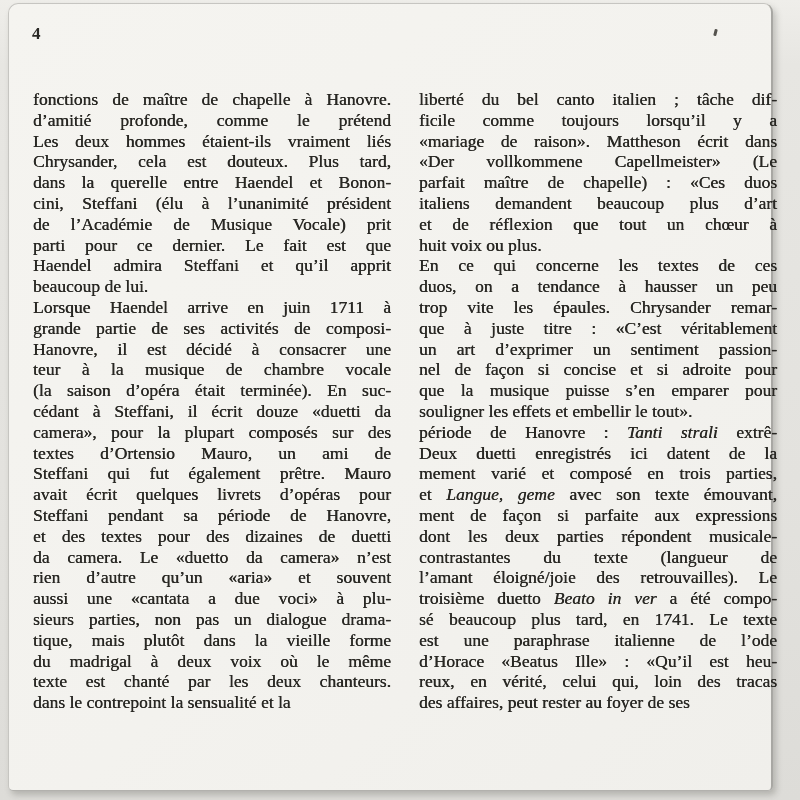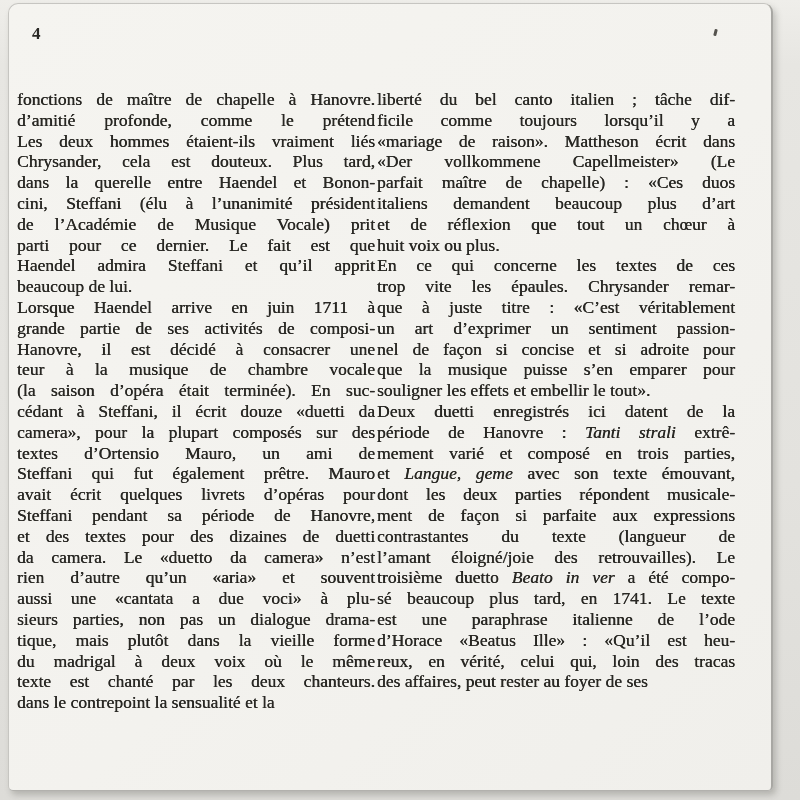--- a/index.html
+++ b/index.html
@@ -49,10 +49,10 @@
   }
   .cols {
     position: absolute;
-    left: 8px;
+    left: 24px;
     top: 85px;
     display: flex;
-    gap: 2px;
+    gap: 28px;
   }
   .col {
     width: 358px;

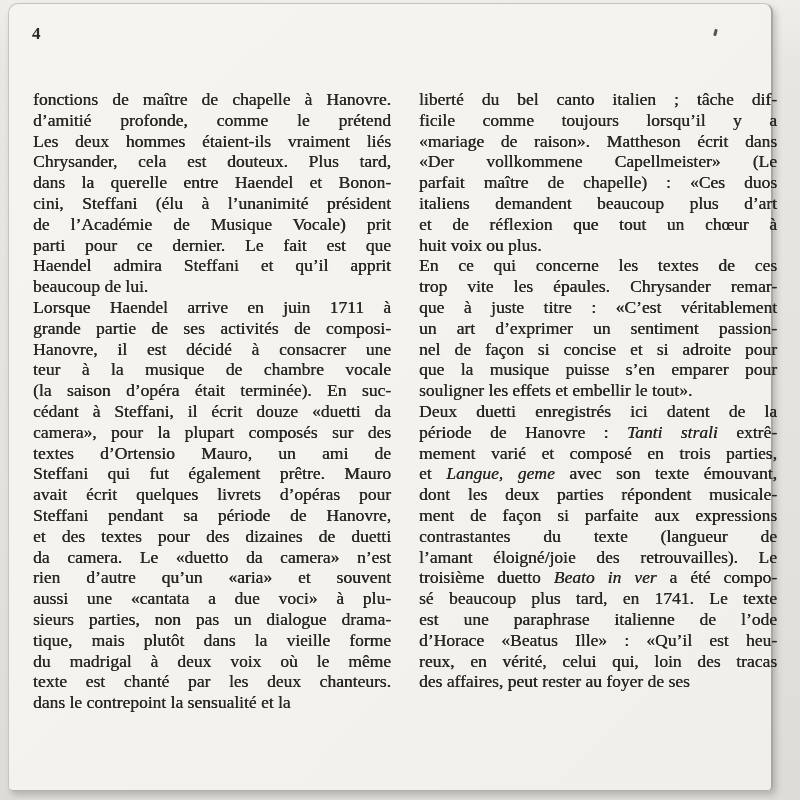--- a/index.html
+++ b/index.html
@@ -128,6 +128,7 @@
         </div>
         <div class="para">
           <div class="line"><span>En ce qui concerne les textes de ces</span></div>
+          <div class="line"><span>duos, on a tendance à hausser un peu</span></div>
           <div class="line"><span>trop vite les épaules. Chrysander remar-</span></div>
           <div class="line"><span>que à juste titre : «C’est véritablement</span></div>
           <div class="line"><span>un art d’exprimer un sentiment passion-</span></div>

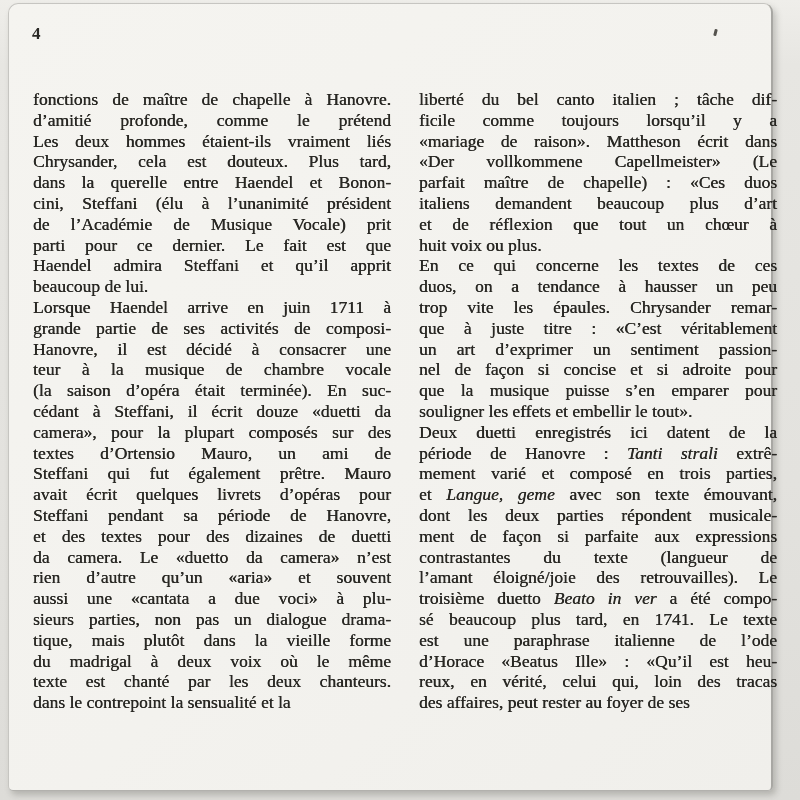--- a/index.html
+++ b/index.html
@@ -137,8 +137,8 @@
           <div class="line para-last"><span>souligner les effets et embellir le tout».</span></div>
         </div>
         <div class="para">
+          <div class="line"><span>période de Hanovre : </span><span class="it">Tanti strali</span><span> extrê-</span></div>
           <div class="line"><span>Deux duetti enregistrés ici datent de la</span></div>
-          <div class="line"><span>période de Hanovre : </span><span class="it">Tanti strali</span><span> extrê-</span></div>
           <div class="line"><span>mement varié et composé en trois parties,</span></div>
           <div class="line"><span>et </span><span class="it">Langue, geme</span><span> avec son texte émouvant,</span></div>
           <div class="line"><span>dont les deux parties répondent musicale-</span></div>

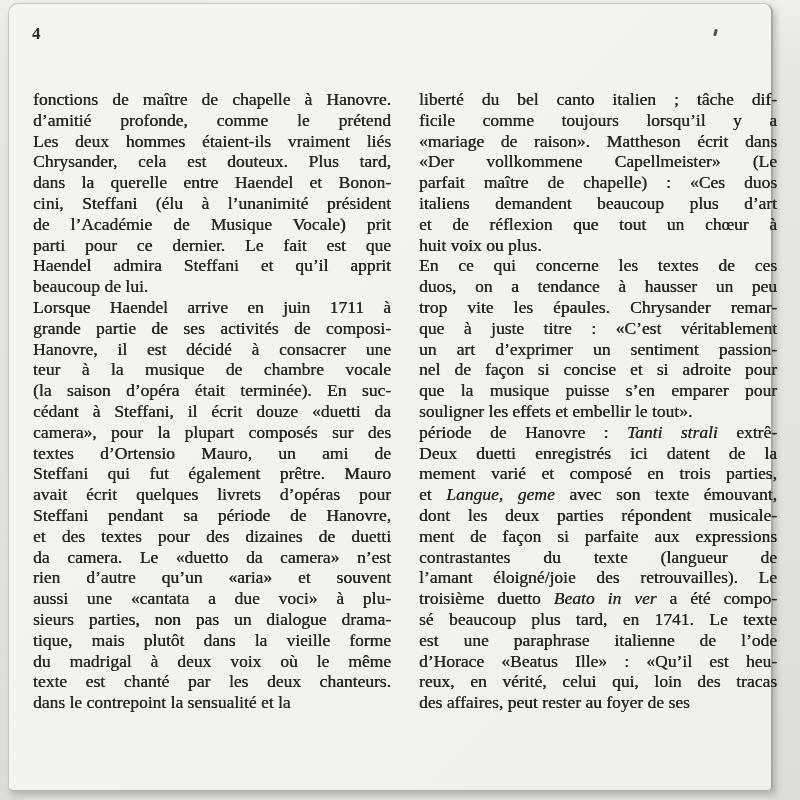--- a/index.html
+++ b/index.html
@@ -141,8 +141,8 @@
           <div class="line"><span>Deux duetti enregistrés ici datent de la</span></div>
           <div class="line"><span>mement varié et composé en trois parties,</span></div>
           <div class="line"><span>et </span><span class="it">Langue, geme</span><span> avec son texte émouvant,</span></div>
+          <div class="line"><span>ment de façon si parfaite aux expressions</span></div>
           <div class="line"><span>dont les deux parties répondent musicale-</span></div>
-          <div class="line"><span>ment de façon si parfaite aux expressions</span></div>
           <div class="line"><span>contrastantes du texte (langueur de</span></div>
           <div class="line"><span>l’amant éloigné/joie des retrouvailles). Le</span></div>
           <div class="line"><span>troisième duetto </span><span class="it">Beato in ver</span><span> a été compo-</span></div>

